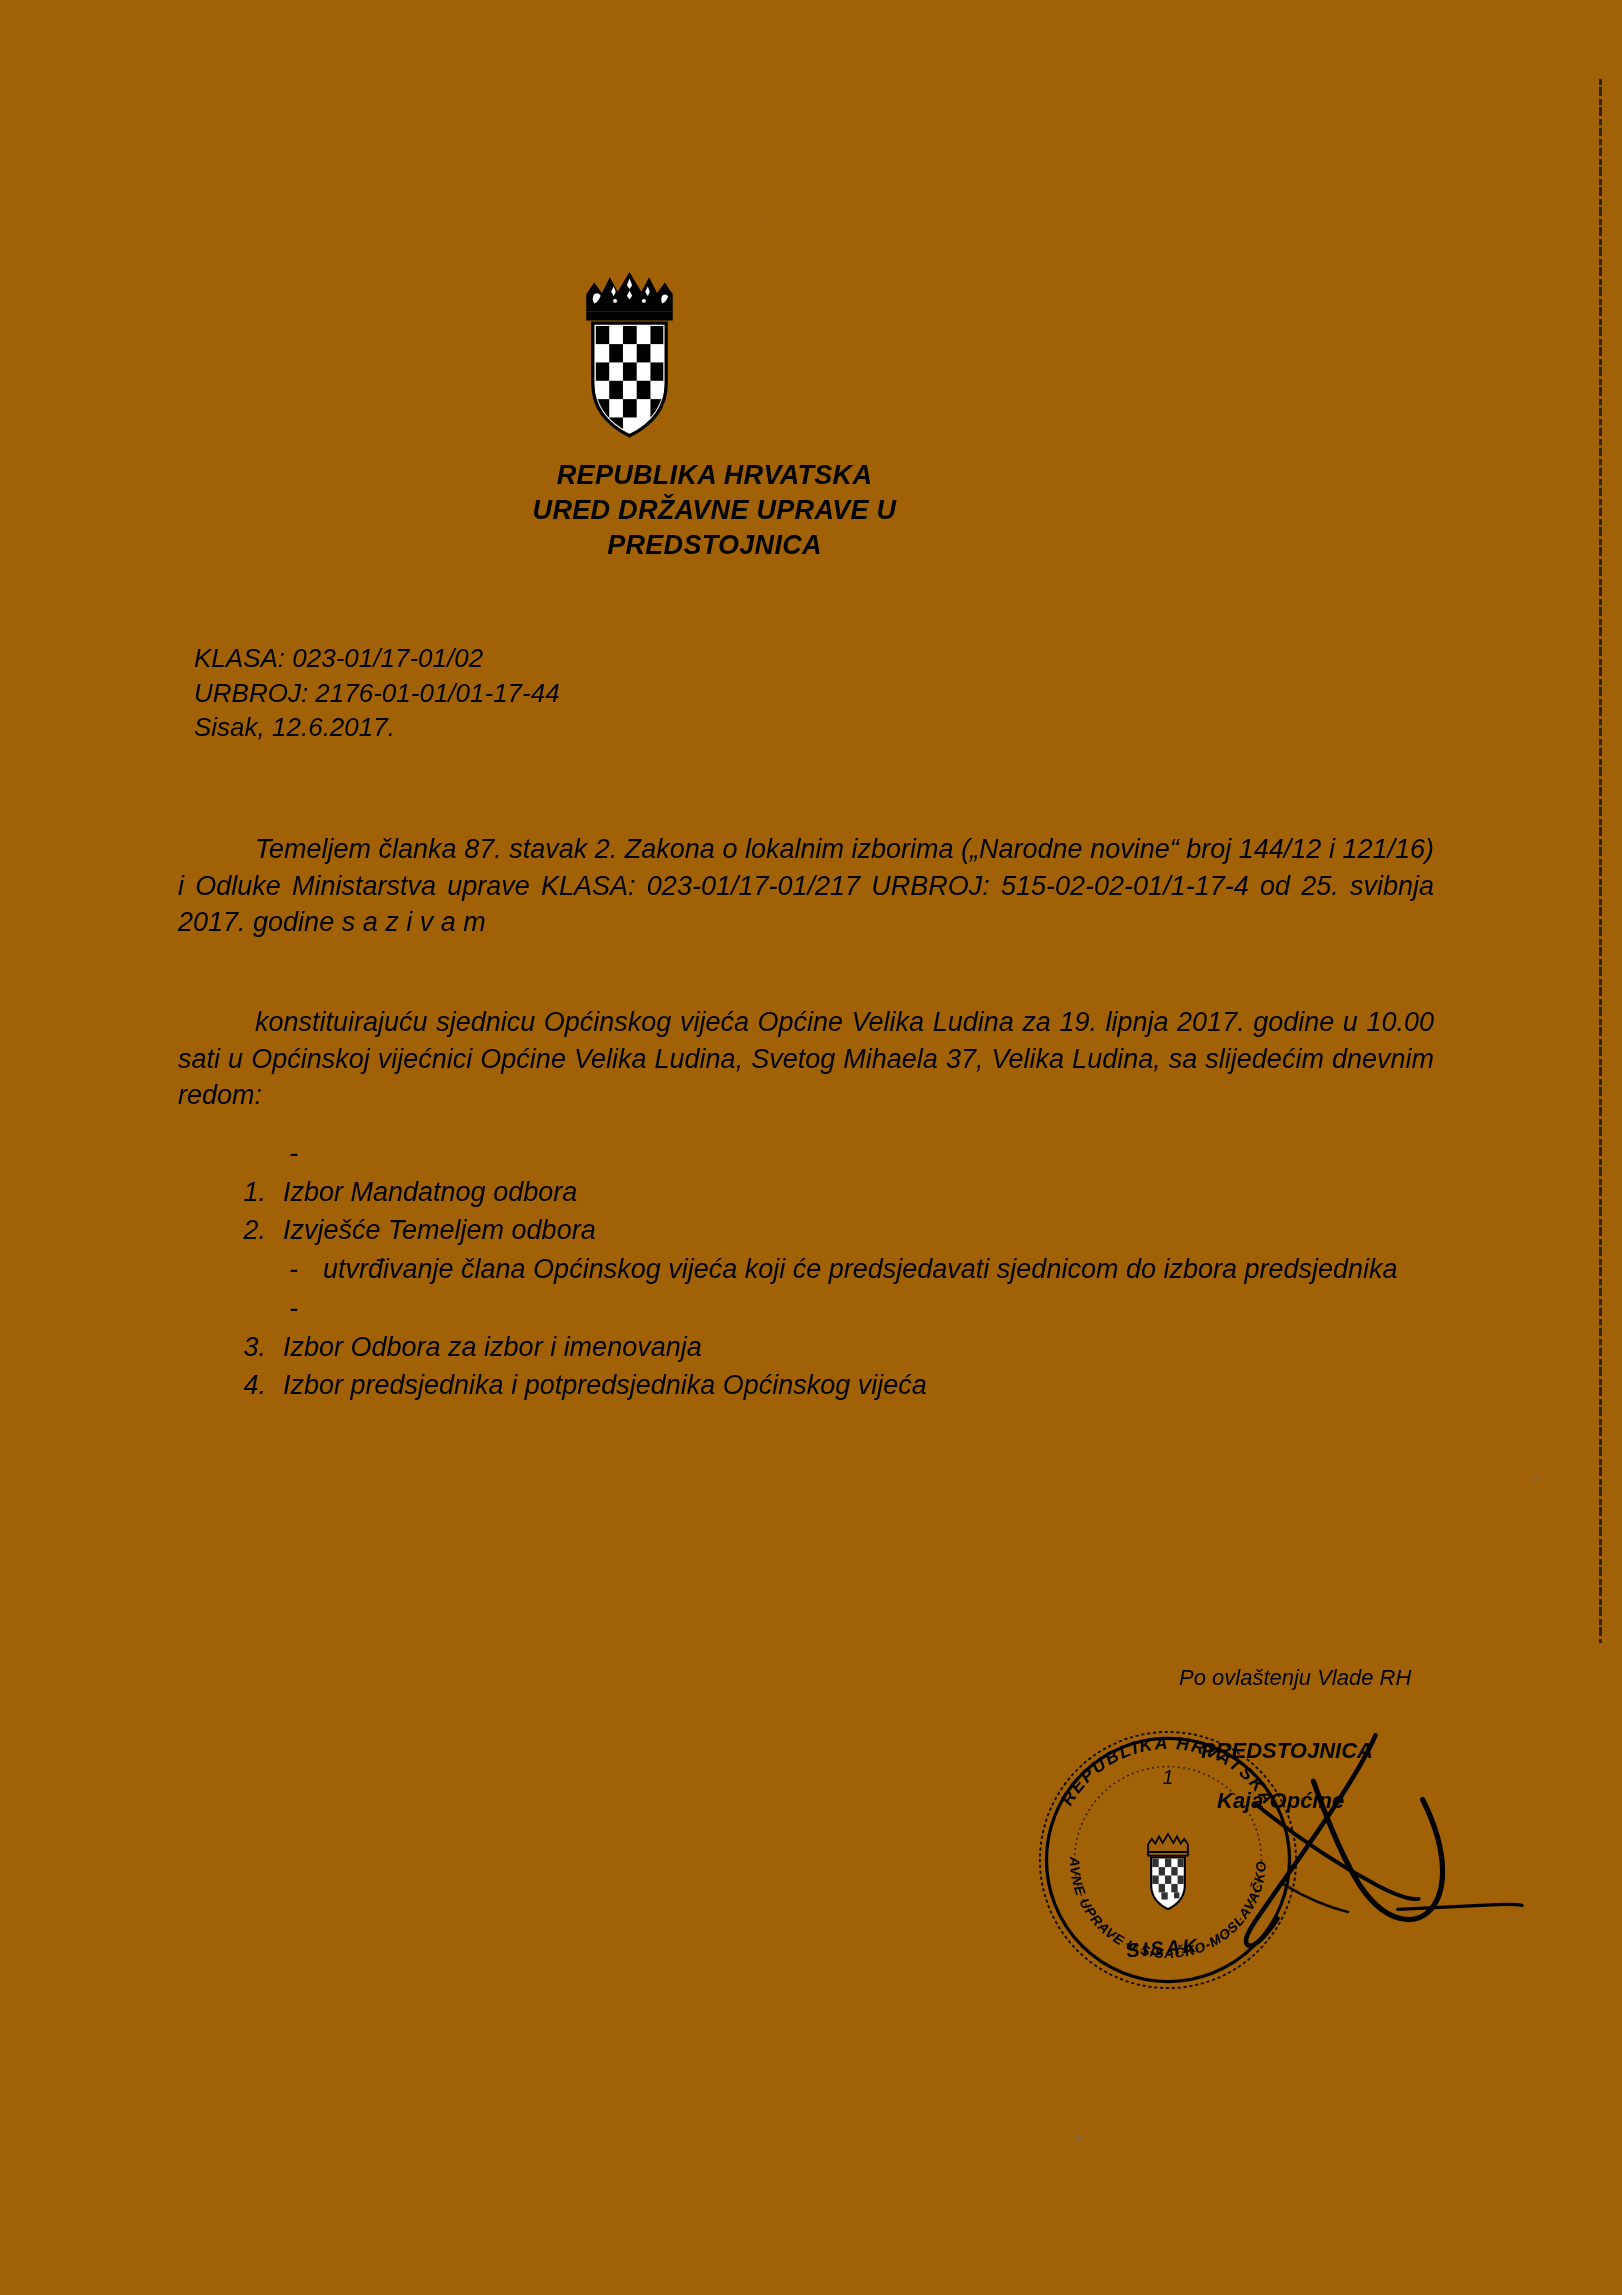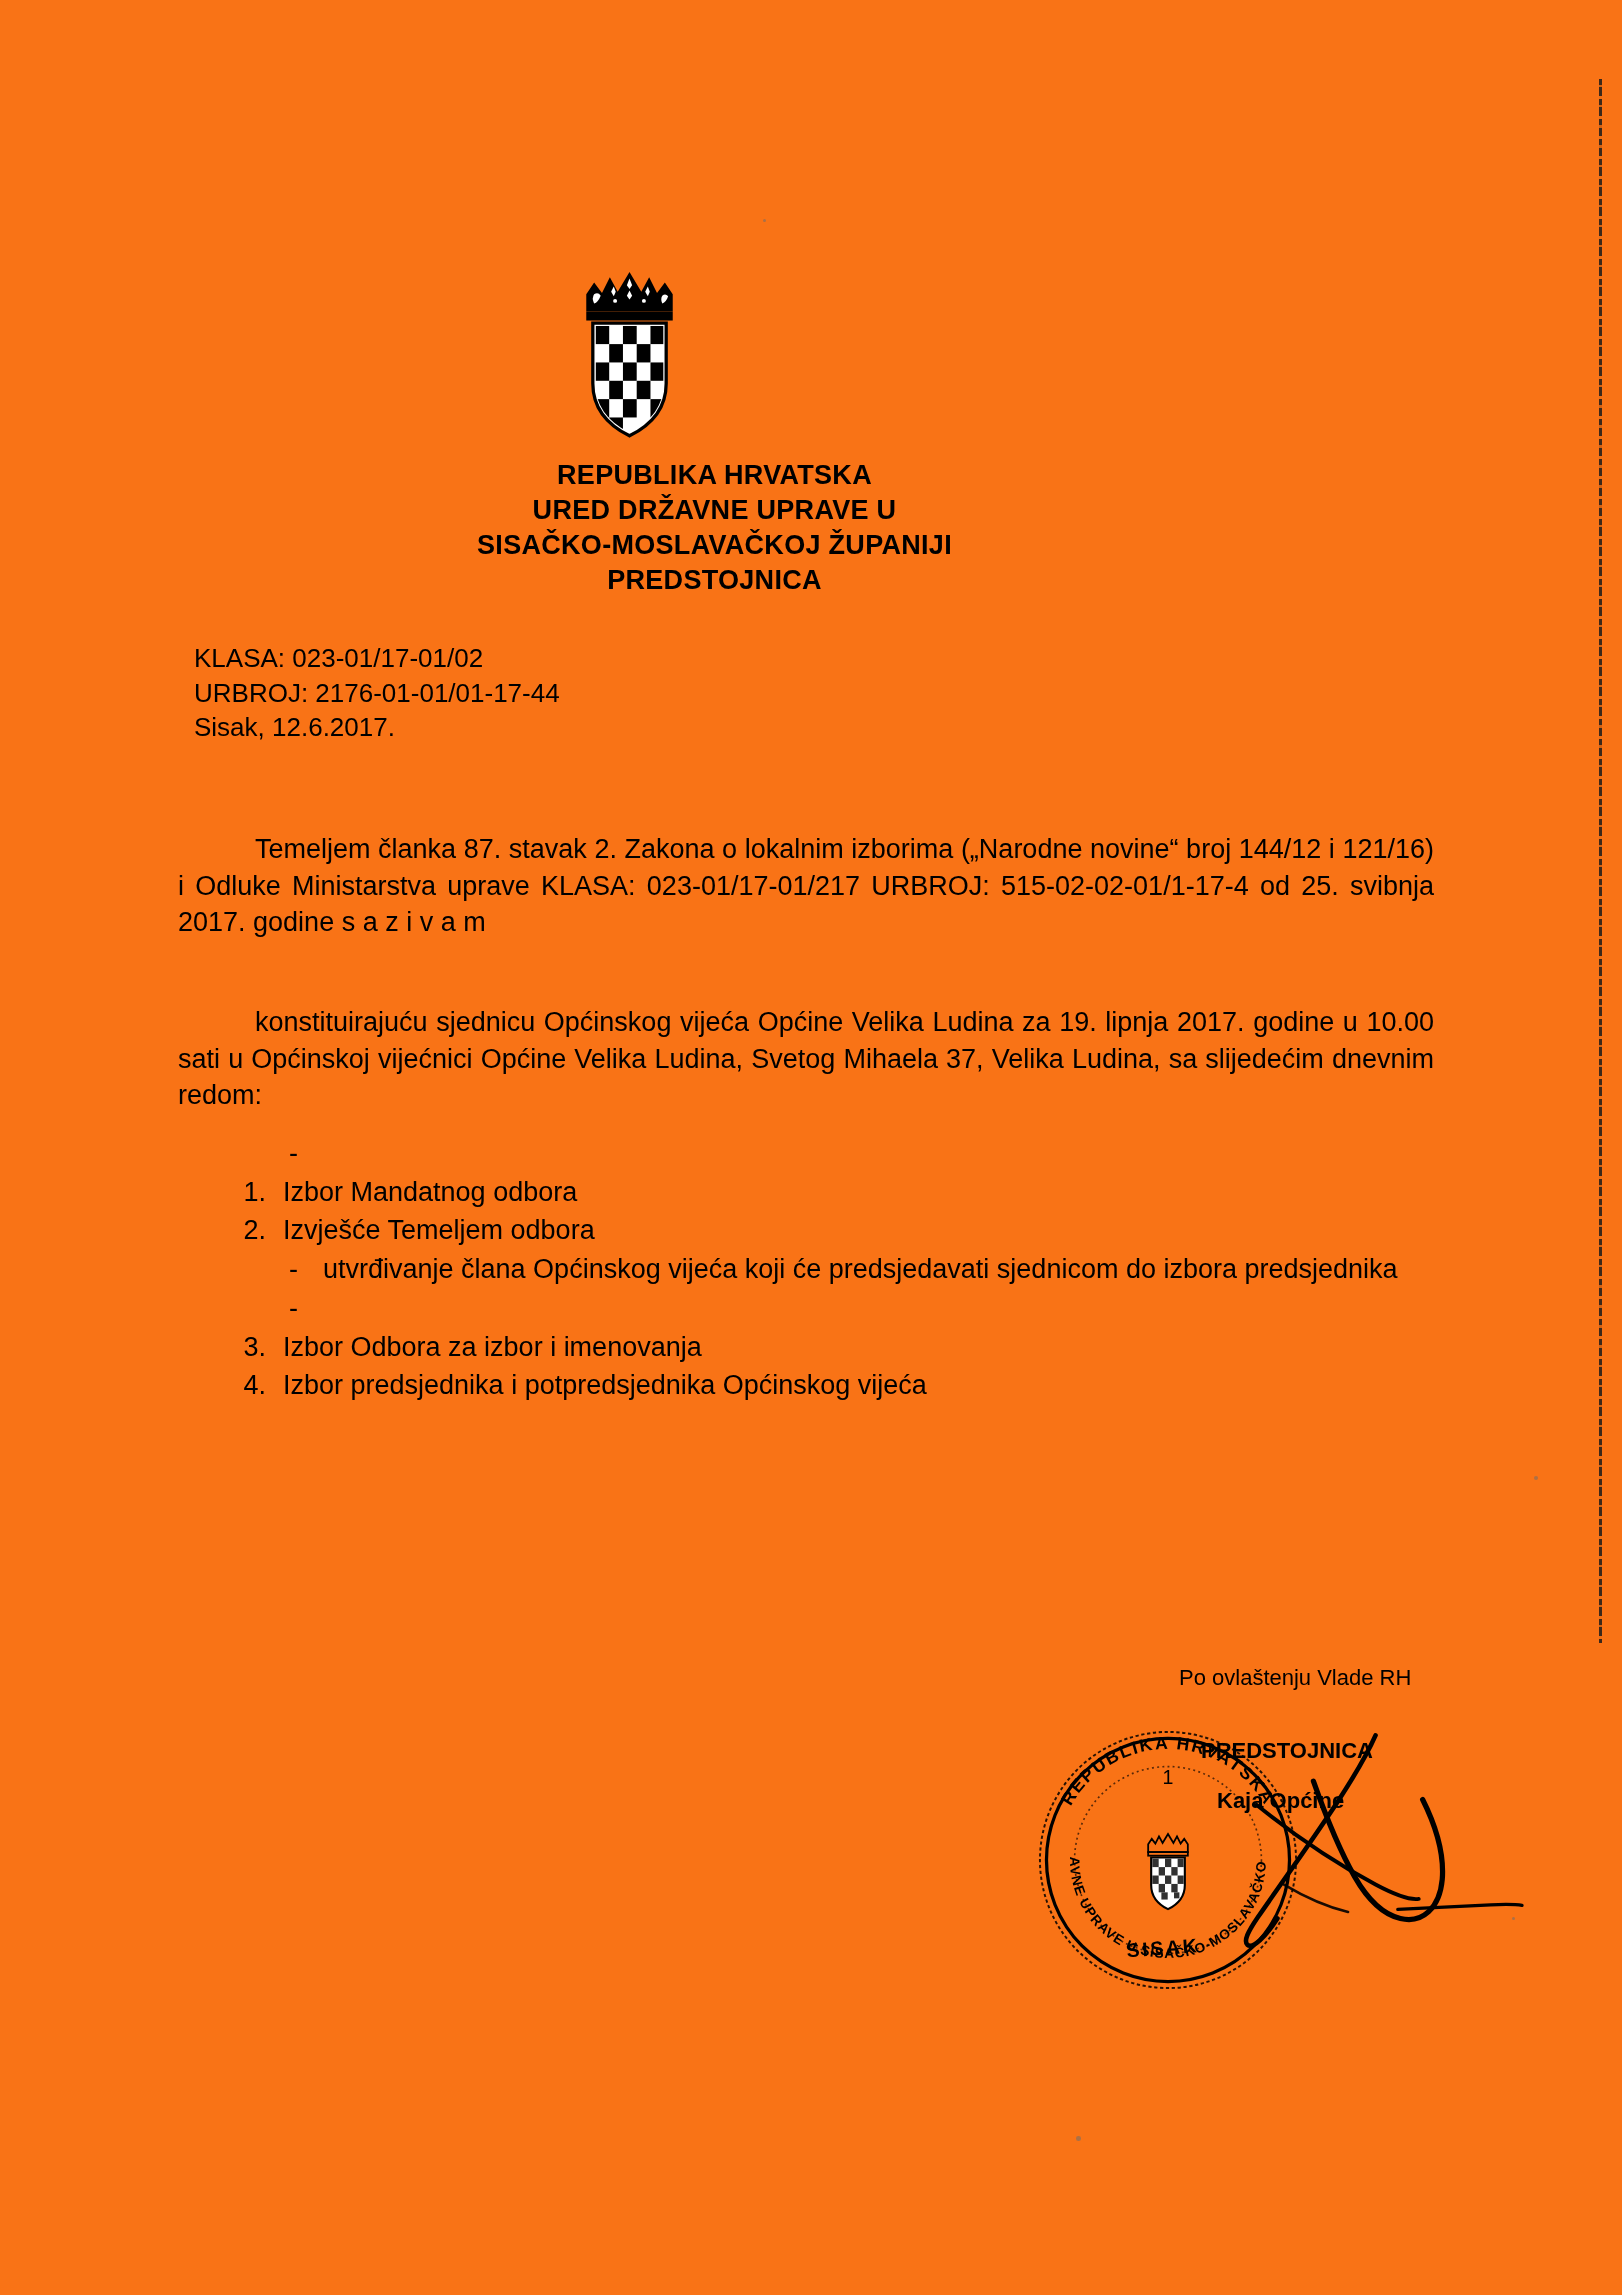--- a/index.html
+++ b/index.html
@@ -18,7 +18,8 @@
   .page {
     position: absolute;
     inset: 0;
-    background: #f97316;
+    background: #a16207;
+    font-style: italic;
   }
   .scan-edge-right {
     position: absolute;

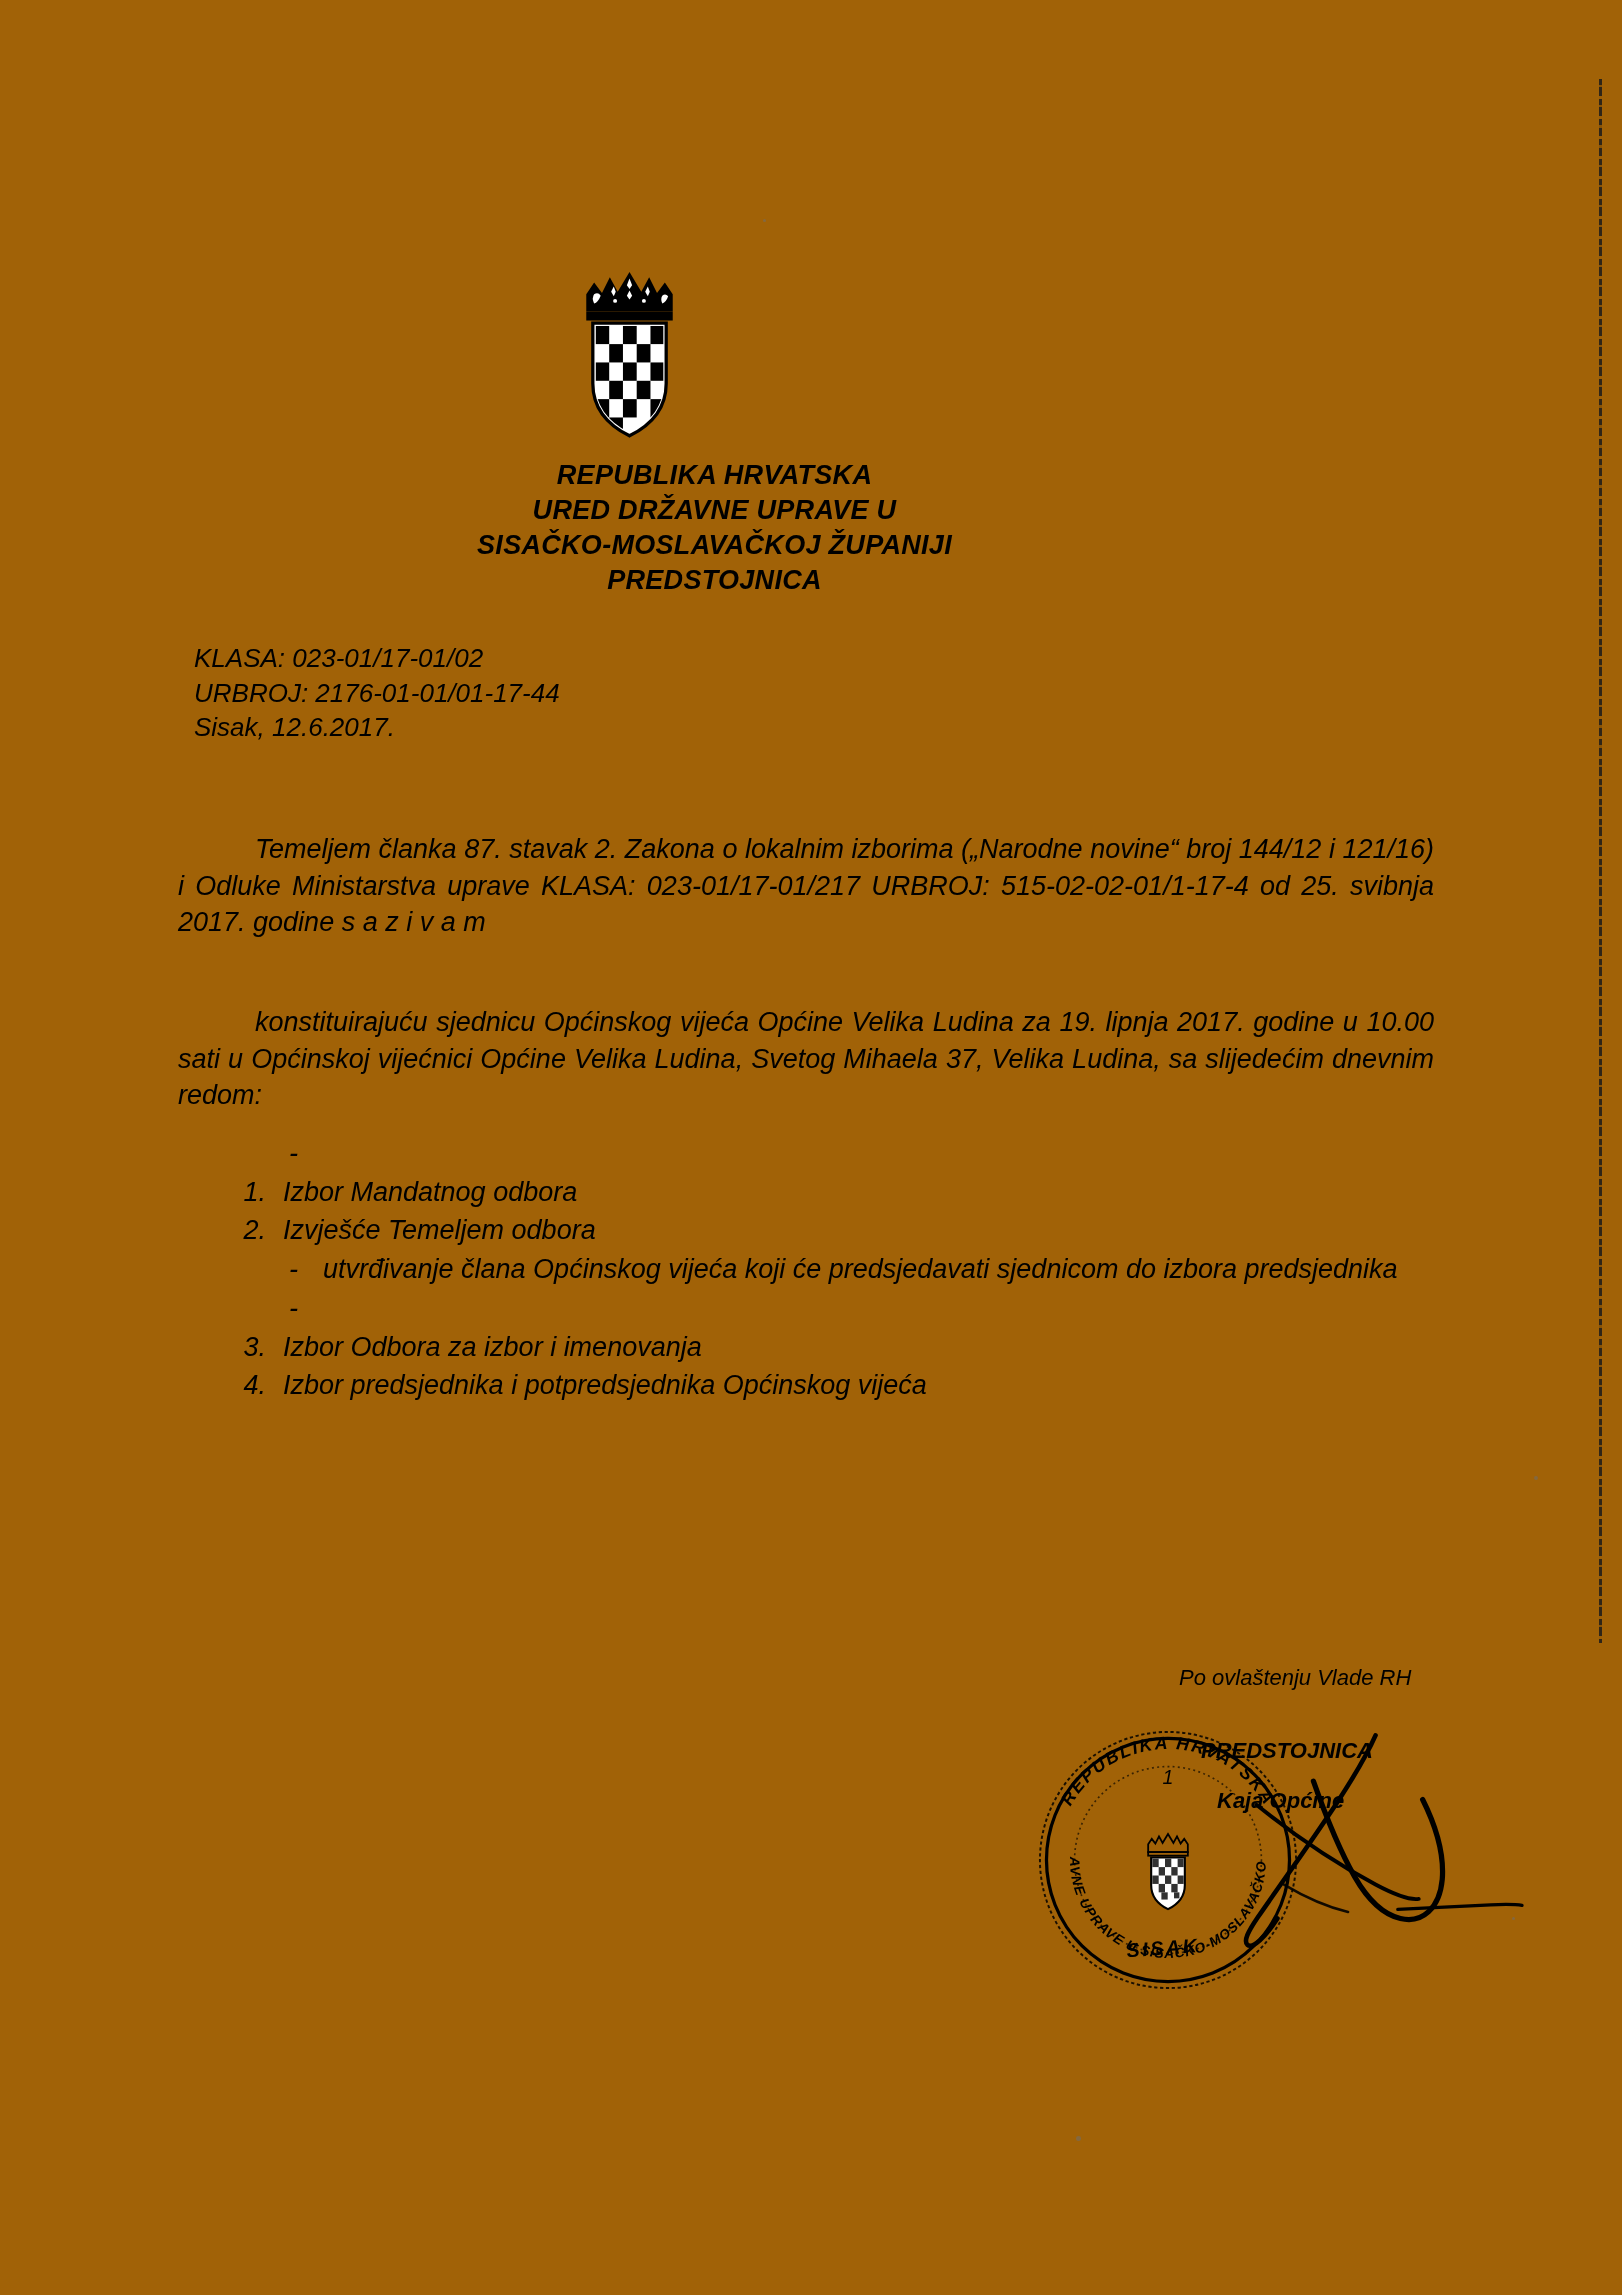--- a/index.html
+++ b/index.html
@@ -242,7 +242,6 @@
     <div class="header-block">
       <div>REPUBLIKA HRVATSKA</div>
       <div>URED DRŽAVNE UPRAVE U</div>
-      <div>SISAČKO-MOSLAVAČKOJ ŽUPANIJI</div>
       <div>PREDSTOJNICA</div>
     </div>
 

